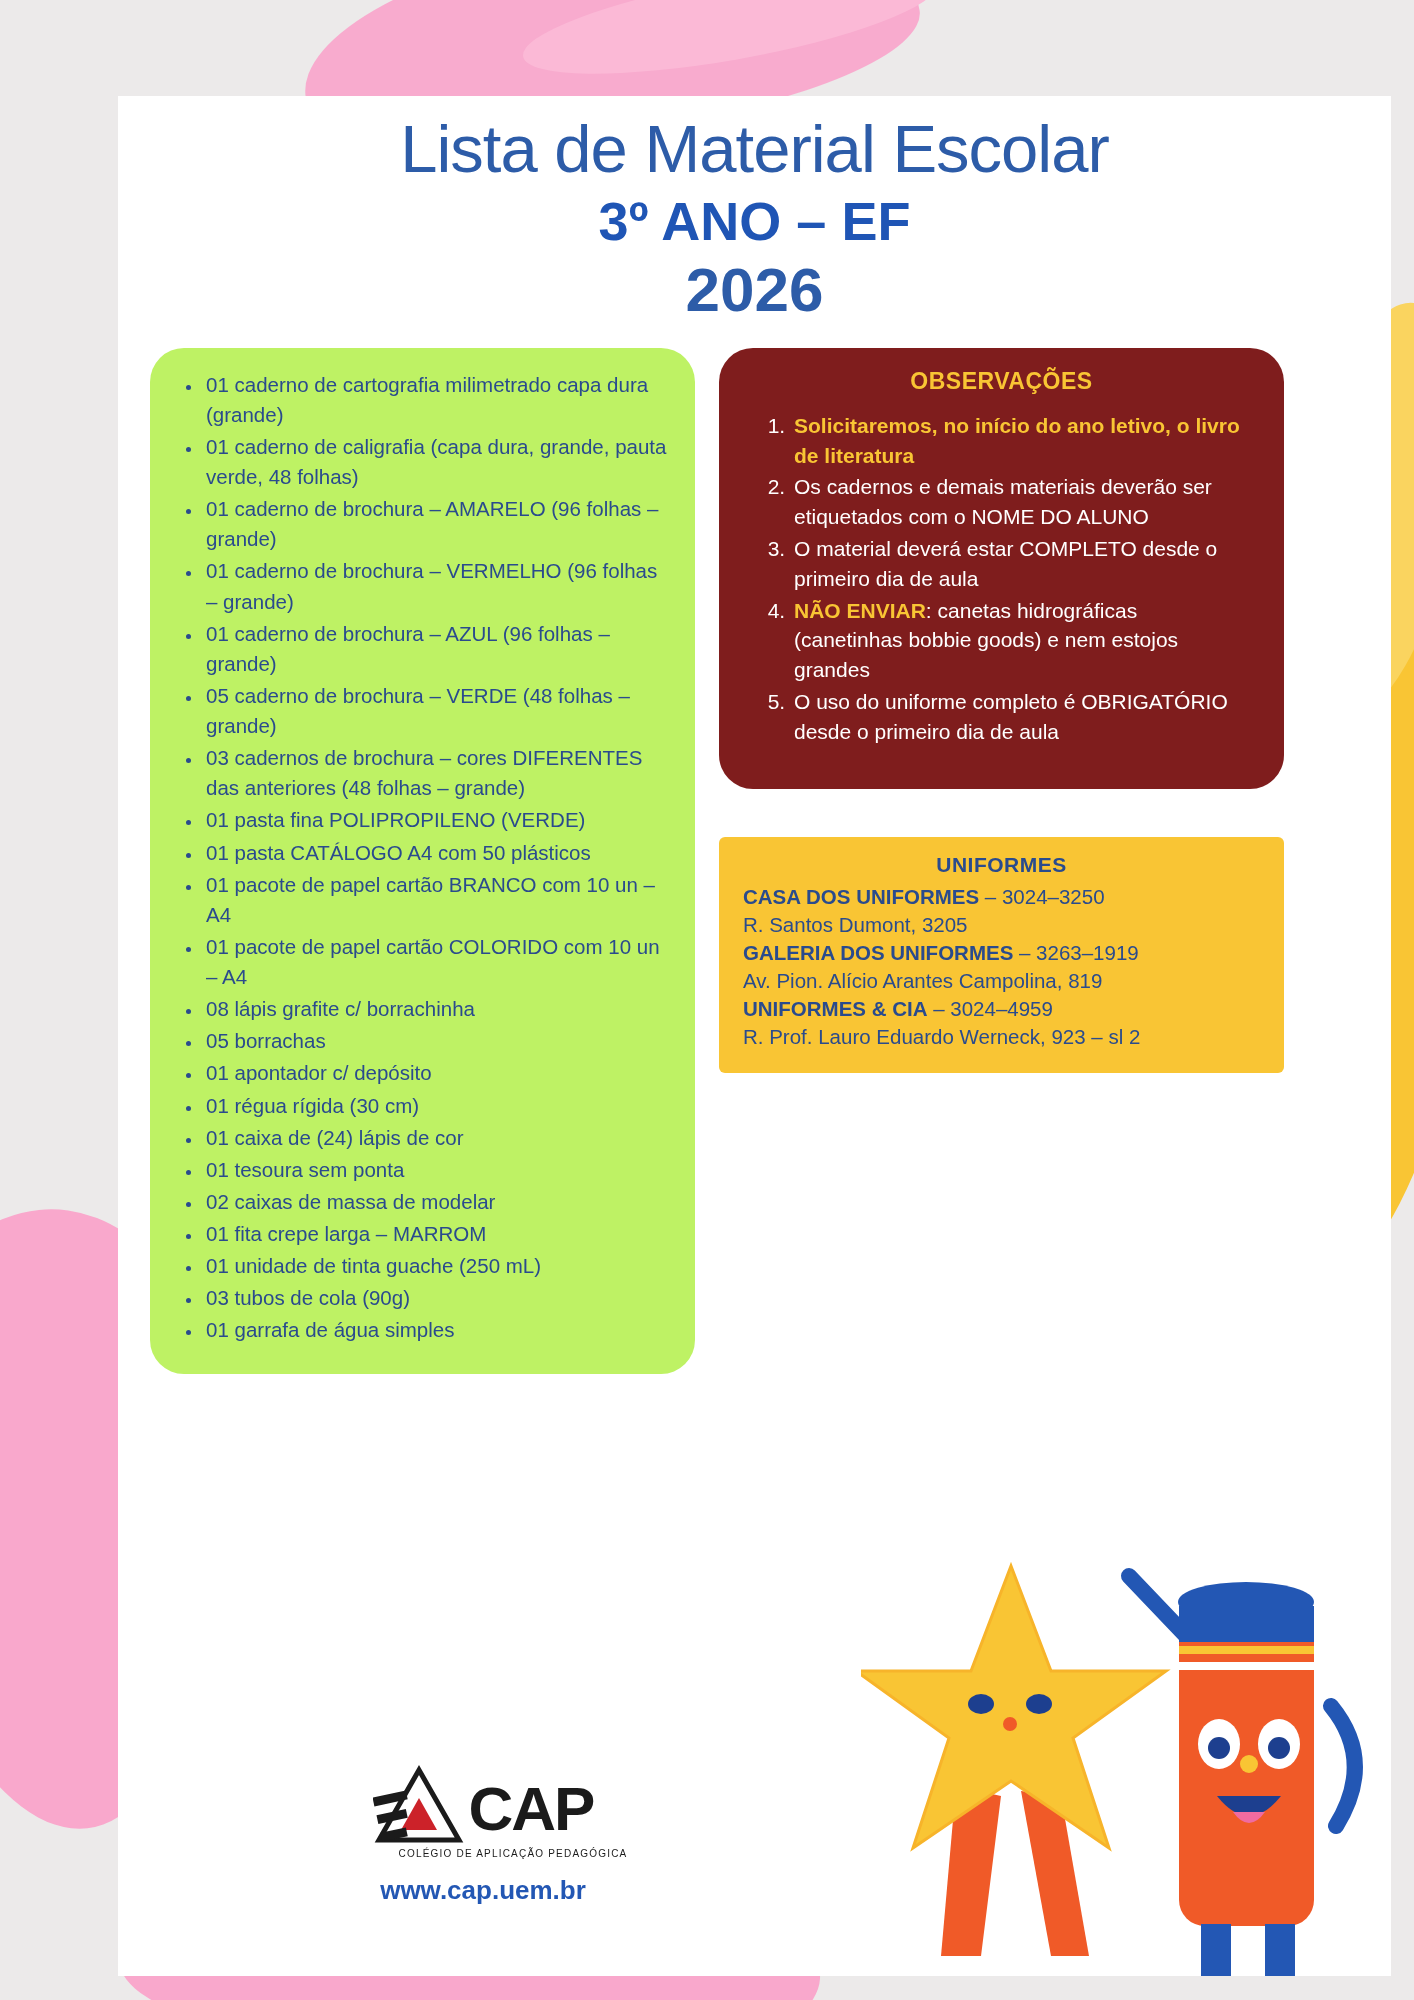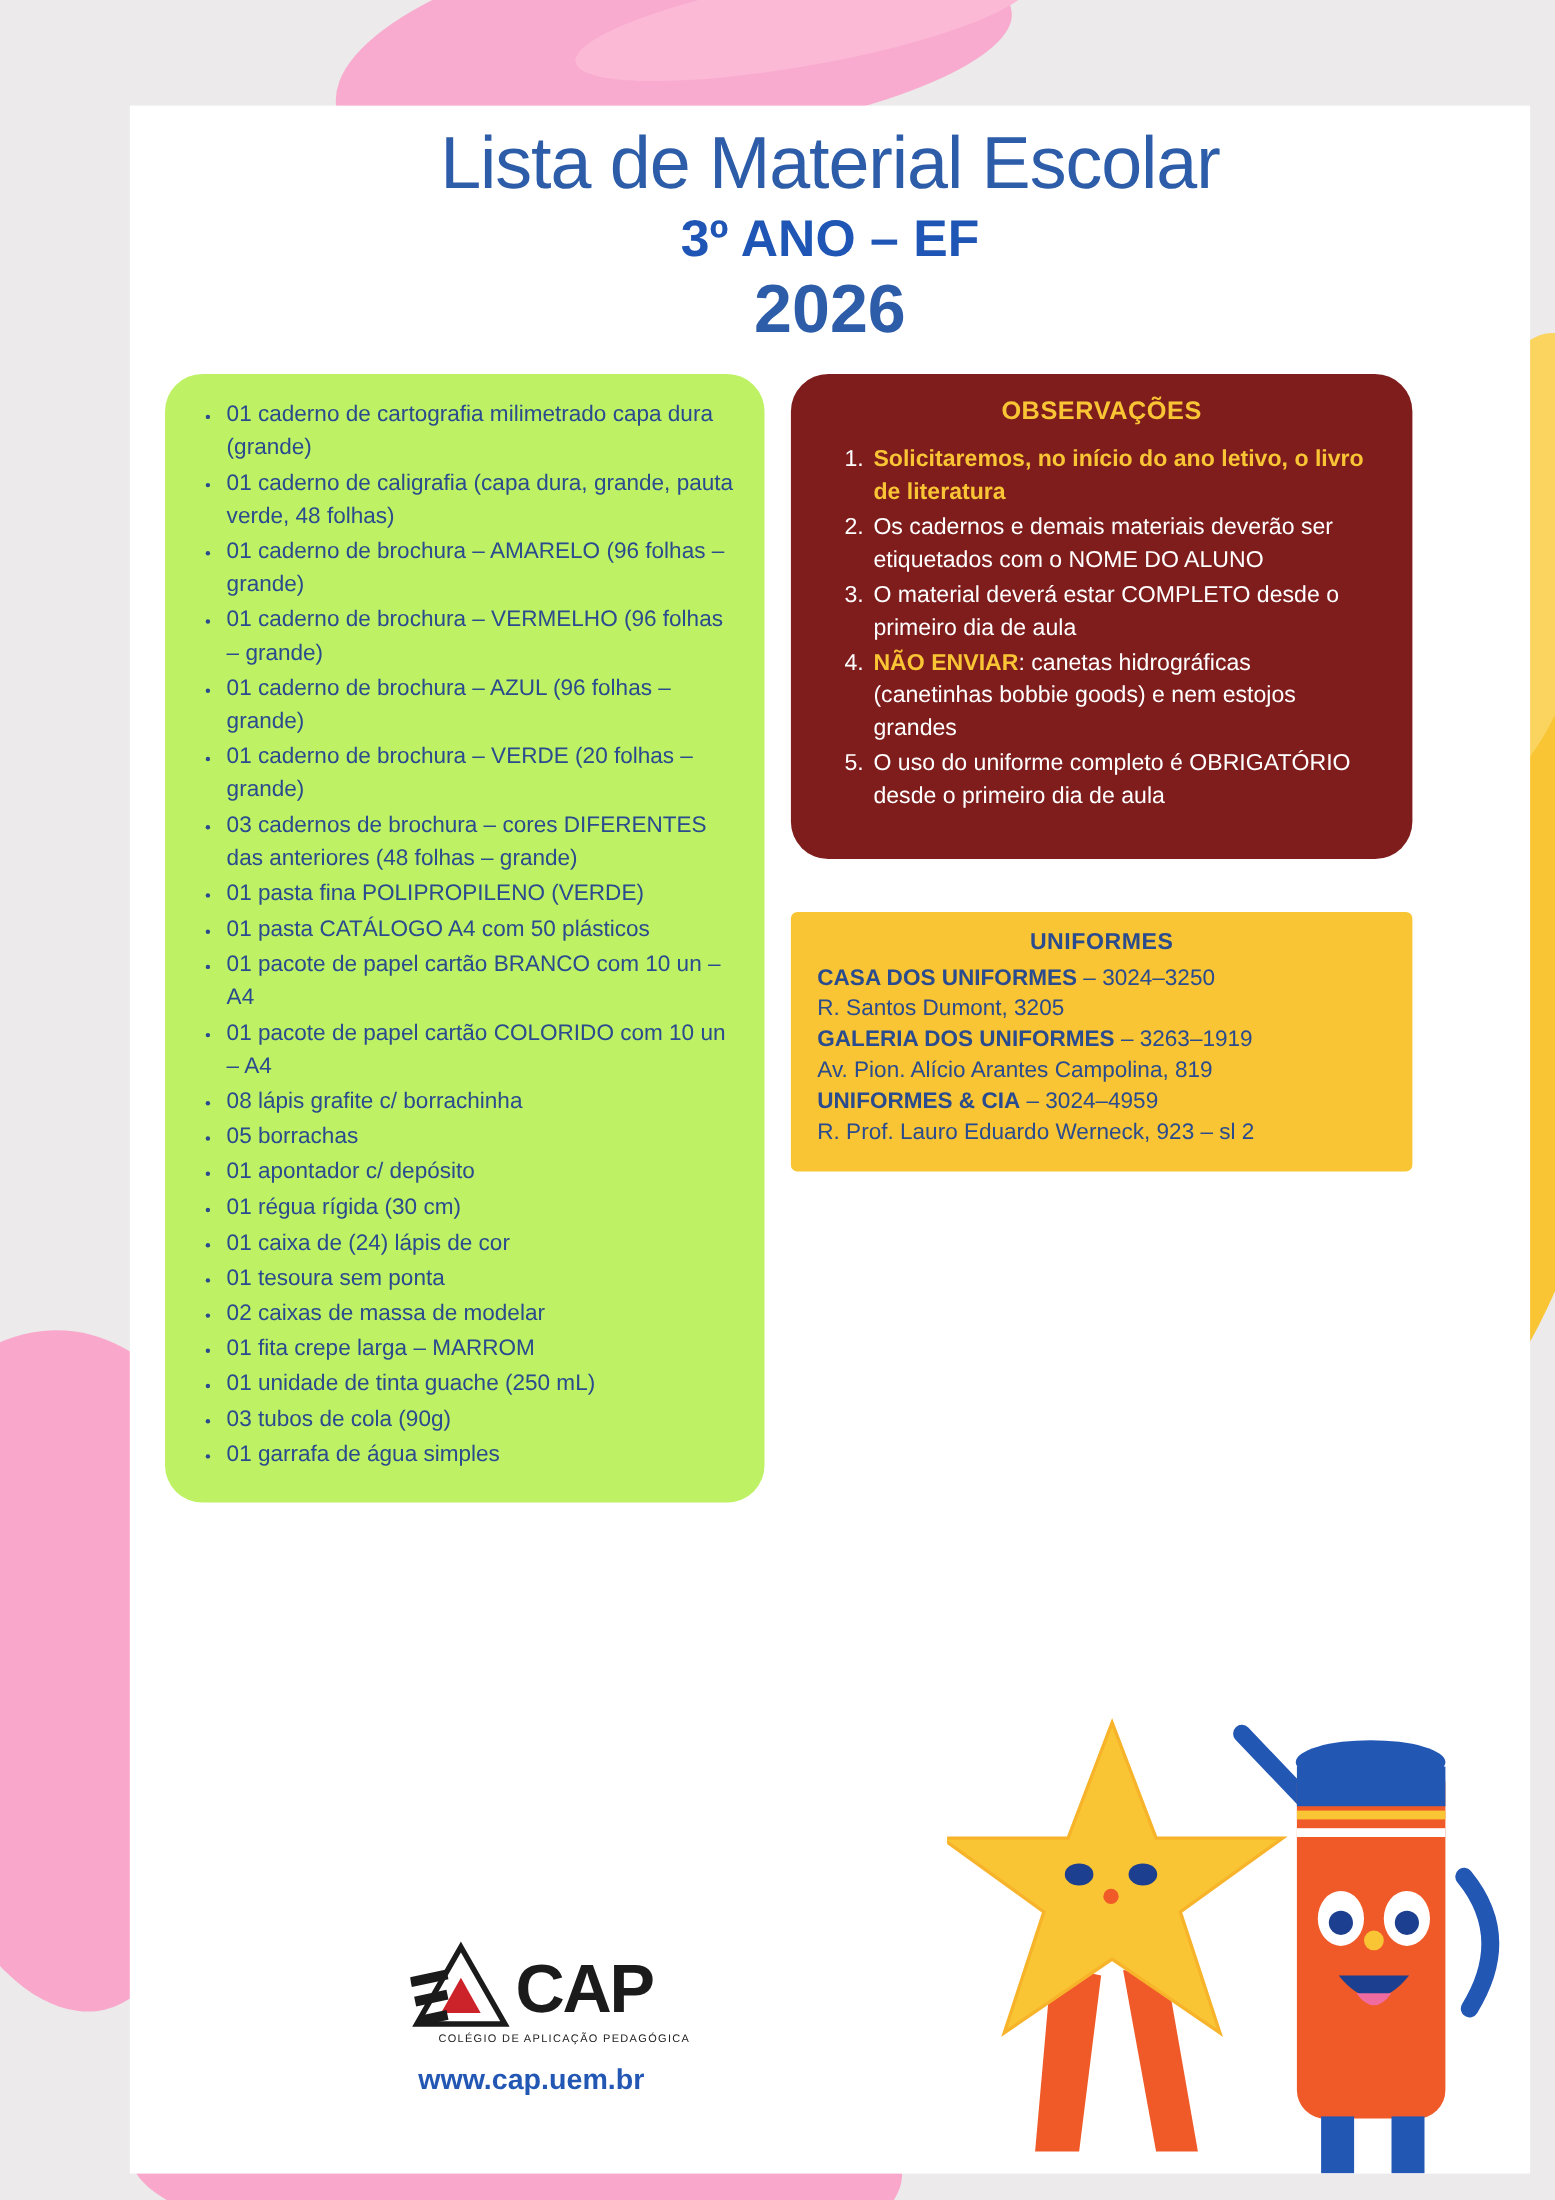--- a/index.html
+++ b/index.html
@@ -100,7 +100,7 @@
     font-weight: 400;
   }
   .title-sub {
-    font-size: 47px;
+    font-size: 54px;
     color: #1f55b5;
     font-weight: bold;
     letter-spacing: 0px;

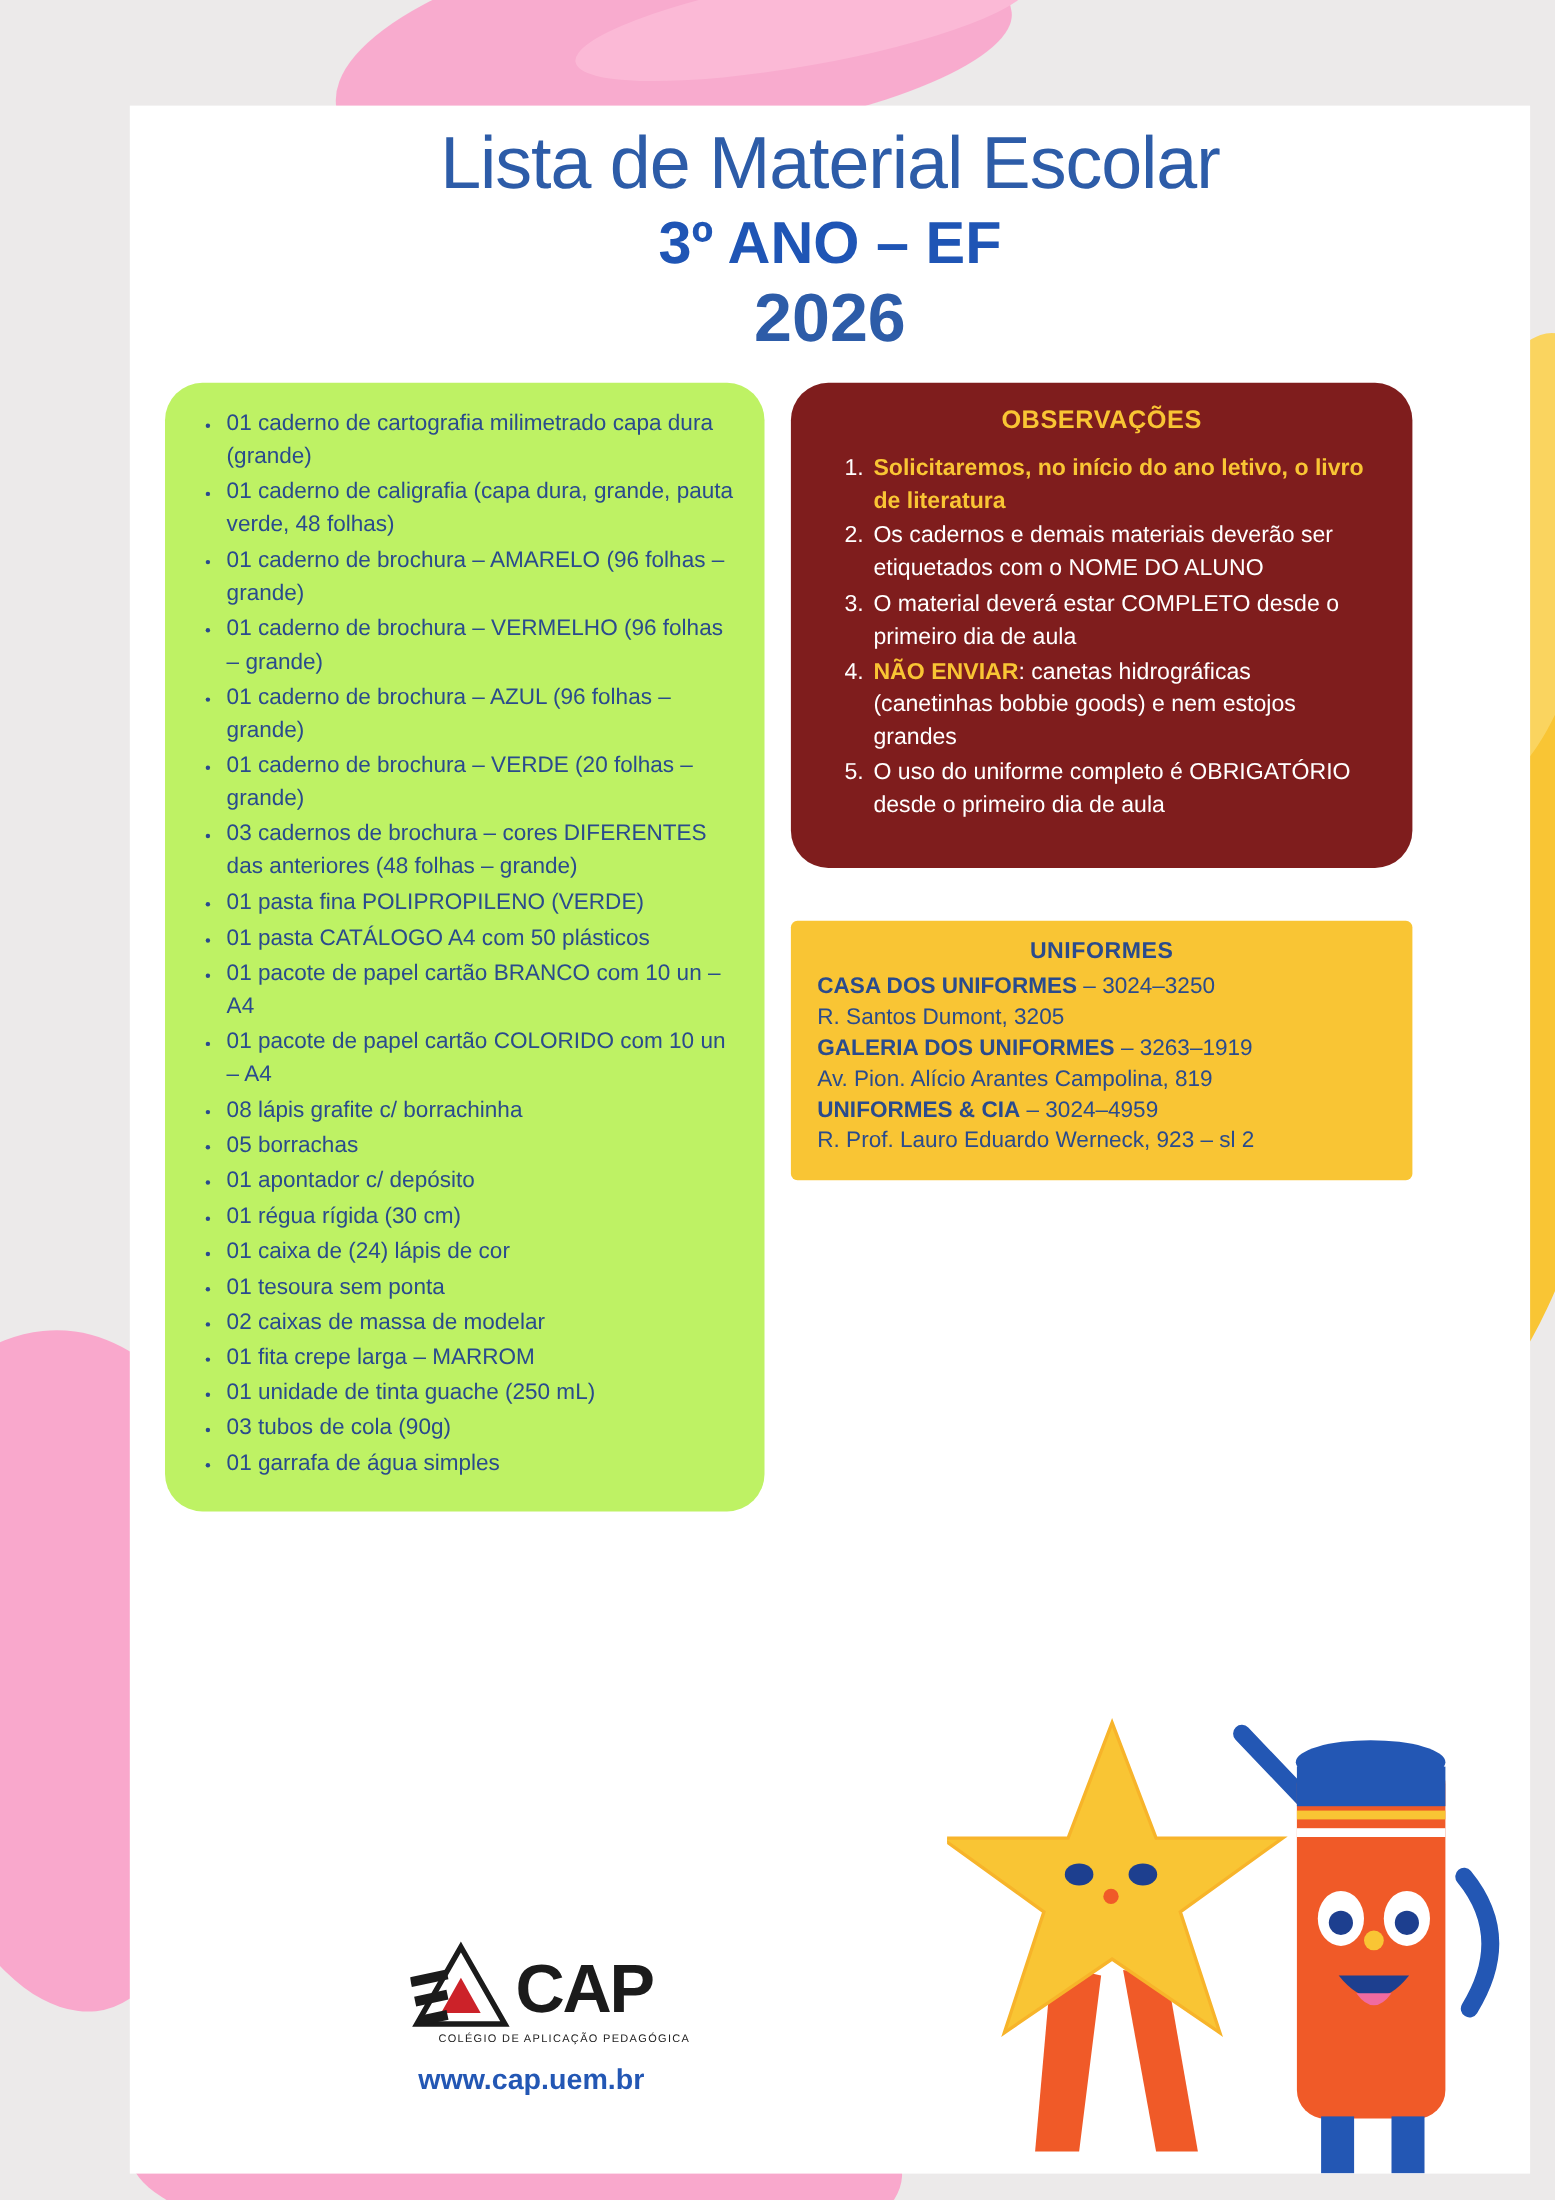--- a/index.html
+++ b/index.html
@@ -279,7 +279,7 @@
             <li>01 caderno de brochura – AMARELO (96 folhas – grande)</li>
             <li>01 caderno de brochura – VERMELHO (96 folhas – grande)</li>
             <li>01 caderno de brochura – AZUL (96 folhas – grande)</li>
-            <li>01 caderno de brochura – VERDE (20 folhas – grande)</li>
+            <li>05 caderno de brochura – VERDE (48 folhas – grande)</li>
             <li>03 cadernos de brochura – cores DIFERENTES das anteriores (48 folhas – grande)</li>
             <li>01 pasta fina POLIPROPILENO (VERDE)</li>
             <li>01 pasta CATÁLOGO A4 com 50 plásticos</li>

